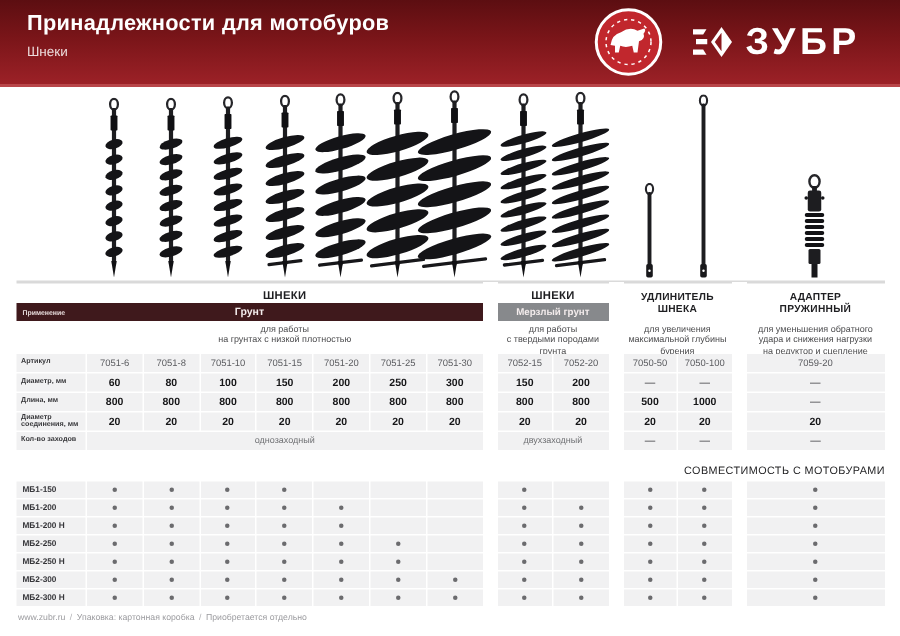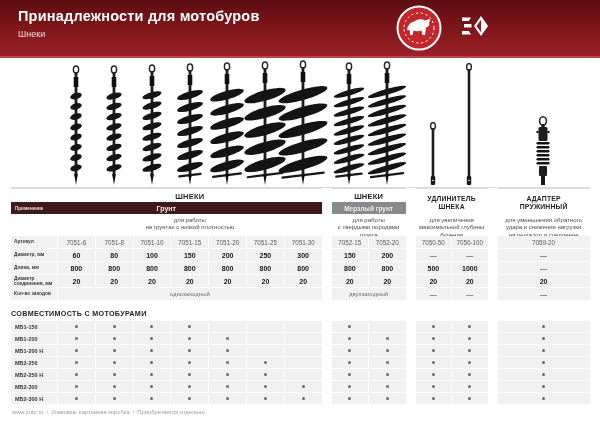--- a/index.html
+++ b/index.html
@@ -94,6 +94,7 @@
         </g>
         <polygon points="14.5,13 19,6.8 19,19.2" fill="#8a181d"></polygon>
       </svg>
+      <span class="logo-text">ЗУБР</span>
     </div>
   </div>
 

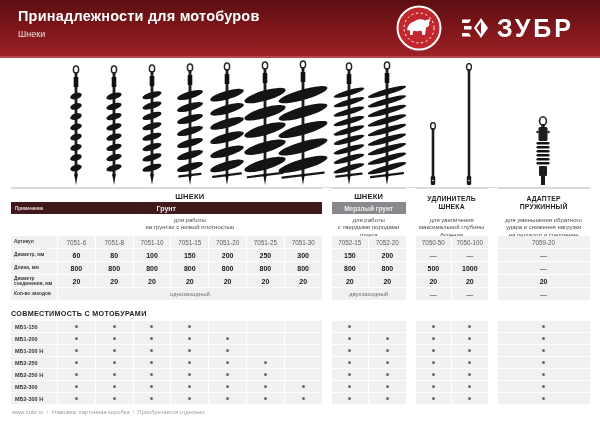--- a/index.html
+++ b/index.html
@@ -54,8 +54,8 @@
   .t-dash{font-size:7px;font-weight:700;color:#6e6e72;}
   .t-starts{font-size:6px;color:#6f7073;}
 
-  .compat-title{position:absolute;left:11px;top:309px;width:579px;text-align:left;
-    font-size:7.2px;font-weight:700;color:#1d1d1f;letter-spacing:.3px;}
+  .compat-title{position:absolute;left:11px;top:309px;width:579px;text-align:right;
+    font-size:7.2px;font-weight:400;color:#1d1d1f;letter-spacing:.3px;}
   .compat{position:absolute;left:11px;top:321px;}
   .crow{display:flex;margin-bottom:1px;}
   .ccell{height:11px;background:#f1f1f2;display:flex;align-items:center;justify-content:center;box-sizing:border-box;}

